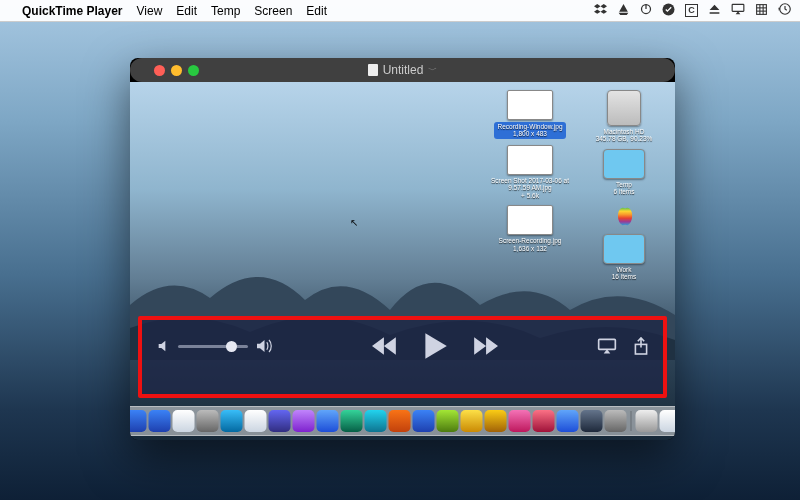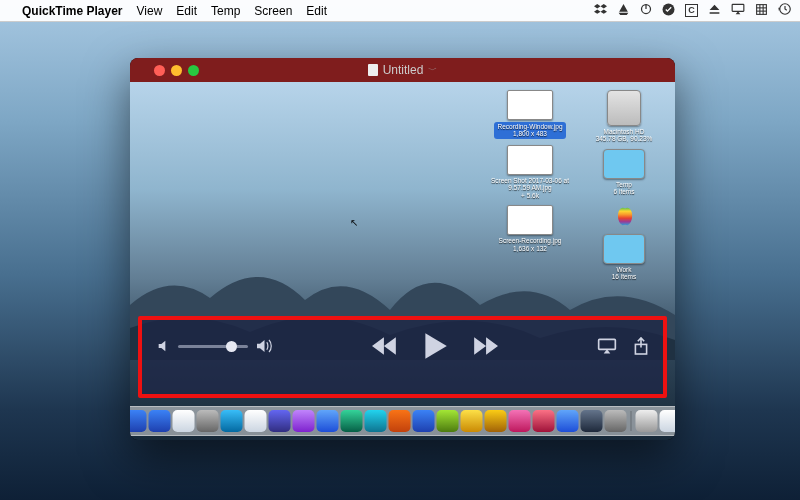--- a/index.html
+++ b/index.html
@@ -28,8 +28,9 @@
     box-shadow:0 18px 45px rgba(0,0,0,0.55);
   }
   .titlebar {
-    height:24px; background:#7f1d1d; display:flex; align-items:center; padding:0 24px;
+    height:24px; background:#404040; display:flex; align-items:center; padding:0 24px;
     position:relative;
+    border-radius:12px;
   }
   .traffic { display:flex; gap:6px; }
   .dot { width:11px; height:11px; border-radius:50%; }

